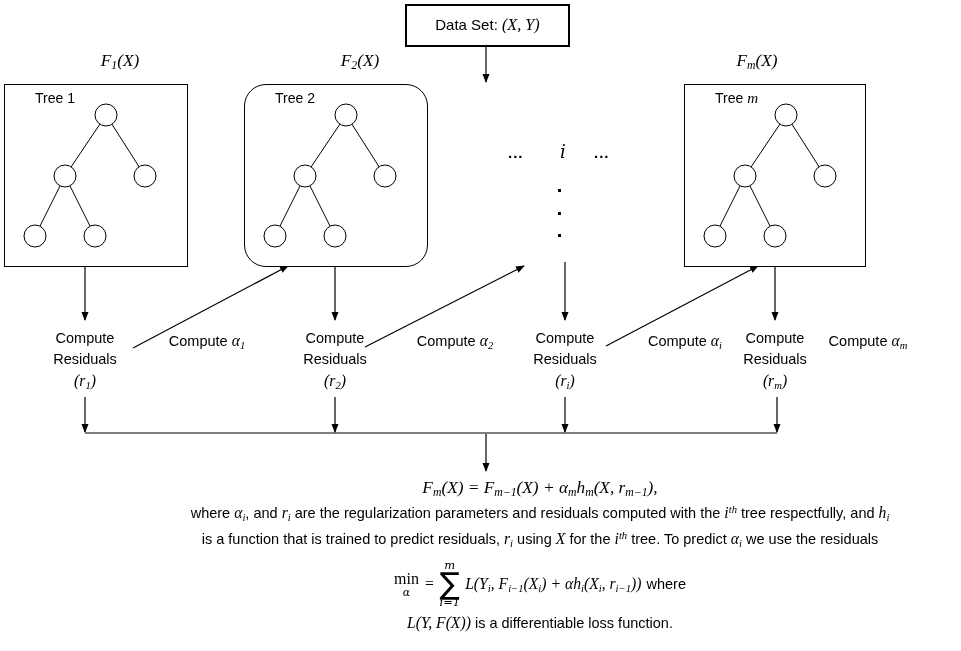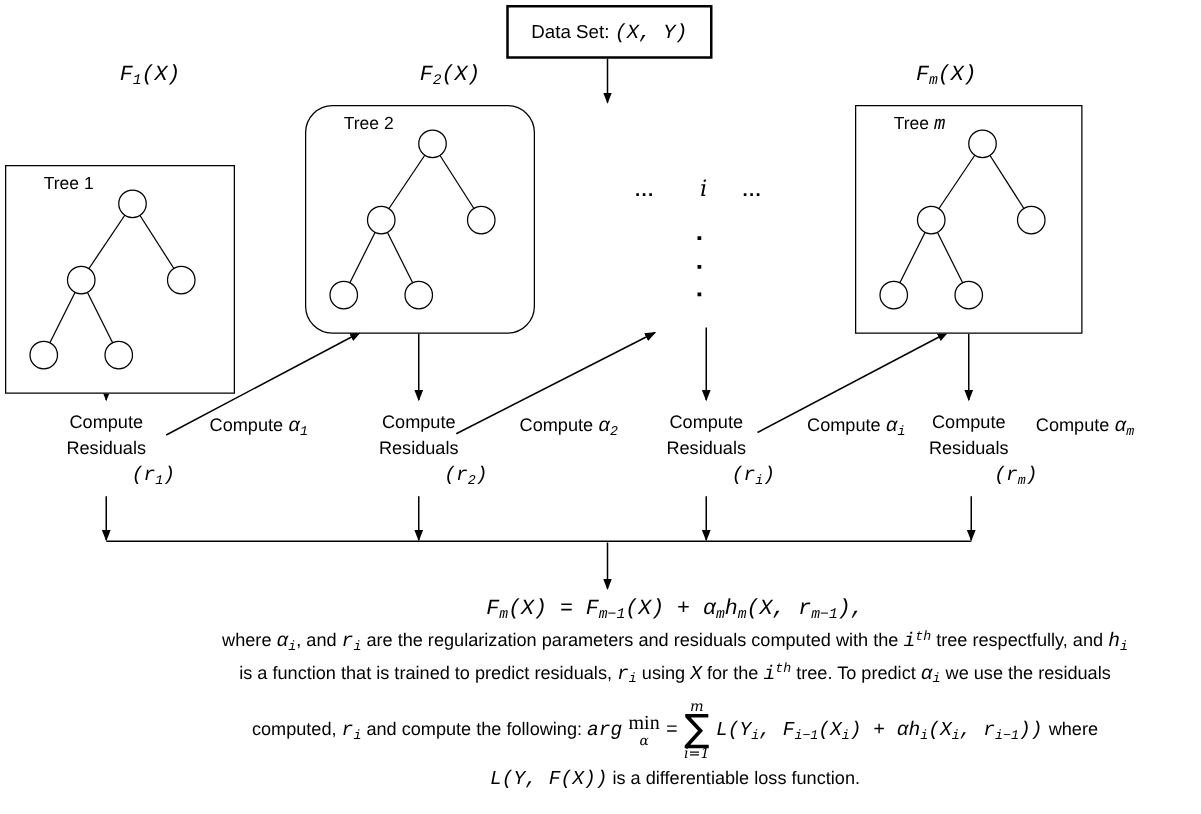--- a/index.html
+++ b/index.html
@@ -8,7 +8,7 @@
     font-family:"Liberation Sans","DejaVu Sans",sans-serif;color:#000;overflow:hidden;
   }
   .overlay{position:absolute;left:0;top:0;}
-  .mi{font-family:Liberation Mono, monospace;font-style:italic;font-size:108%;text-align:right;}
+  .mi{font-family:Liberation Serif, serif;font-style:italic;font-size:108%;}
   sub,sup{font-size:68%;line-height:0;}
   sub{vertical-align:-0.28em;}
   sup{vertical-align:0.5em;}

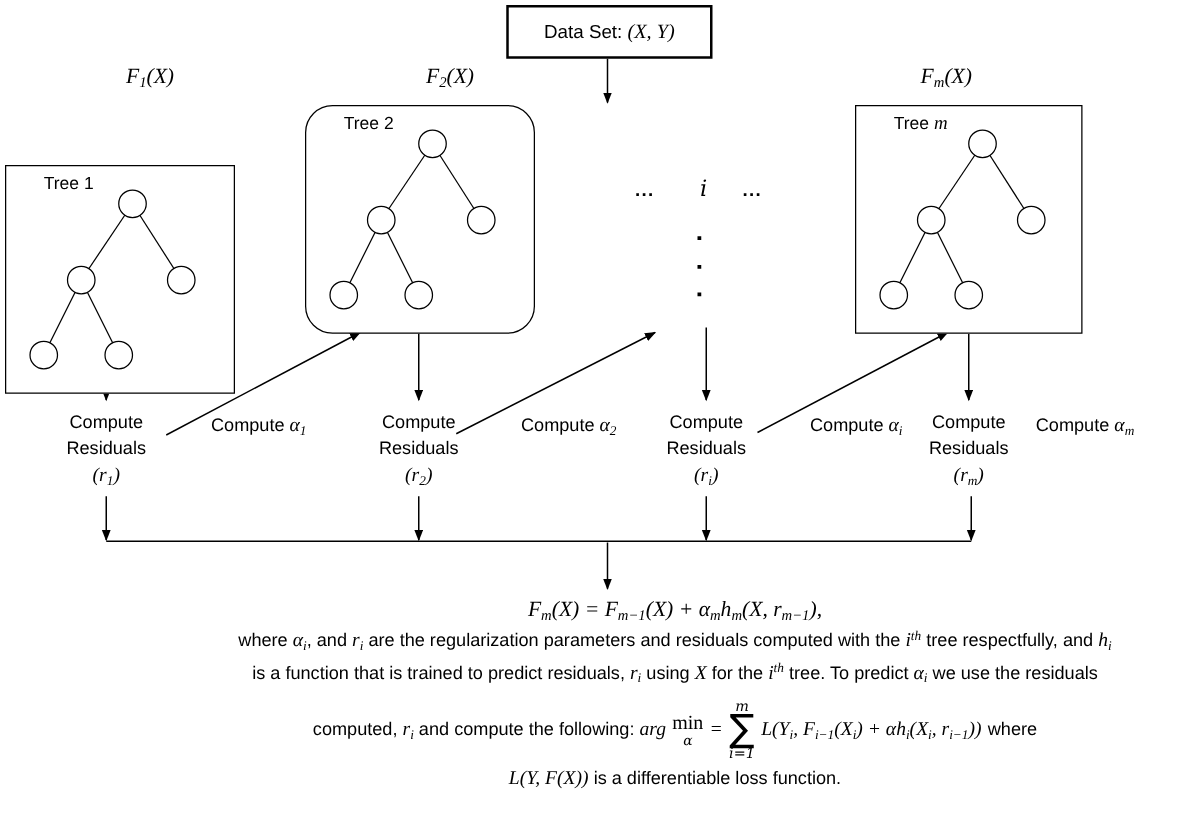--- a/index.html
+++ b/index.html
@@ -89,7 +89,7 @@
   <div class="tree-title" style="left:323px;"><span></span><span class="mi">F<sub>2</sub>(X)</span><span></span></div>
   <div class="tree-title" style="left:720px;"><span></span><span class="mi">F<sub>m</sub>(X)</span><span></span></div>
 
-  <div class="tree-box" style="left:4px;margin-top:48px;">
+  <div class="tree-box" style="left:4px;">
     <svg class="tree-svg" width="180" height="178" viewBox="0 0 180 178">
       <g stroke="#000" stroke-width="1">
         <line x1="101" y1="30" x2="60" y2="91"></line>

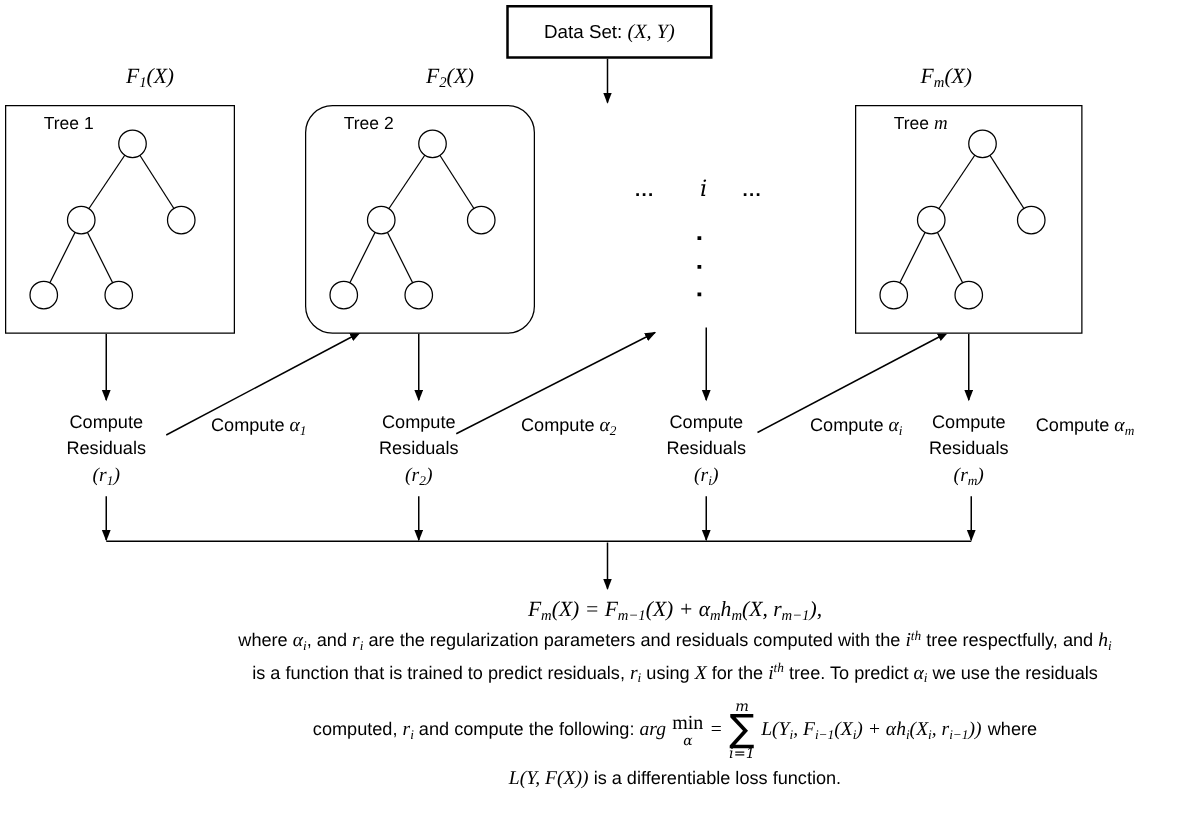--- a/index.html
+++ b/index.html
@@ -200,7 +200,6 @@
     <div class="eq-line2"><span>where </span><span class="mi">α<sub>i</sub></span><span>, and </span><span class="mi">r<sub>i</sub></span><span> are the regularization parameters and residuals computed with the </span><span class="mi">i<sup>th</sup></span><span> tree respectfully, and </span><span class="mi">h<sub>i</sub></span><span></span></div>
     <div class="eq-line3"><span>is a function that is trained to predict residuals, </span><span class="mi">r<sub>i</sub></span><span> using </span><span class="mi">X</span><span> for the </span><span class="mi">i<sup>th</sup></span><span> tree. To predict </span><span class="mi">α<sub>i</sub></span><span> we use the residuals</span></div>
     <div class="eq-line4">
-      <span><span>computed, </span><span class="mi">r<sub>i</sub></span><span> and compute the following: </span><span class="mi">arg</span><span></span></span>
       <span class="stack">
         <span class="min-word">min</span>
         <span class="min-under">α</span>

